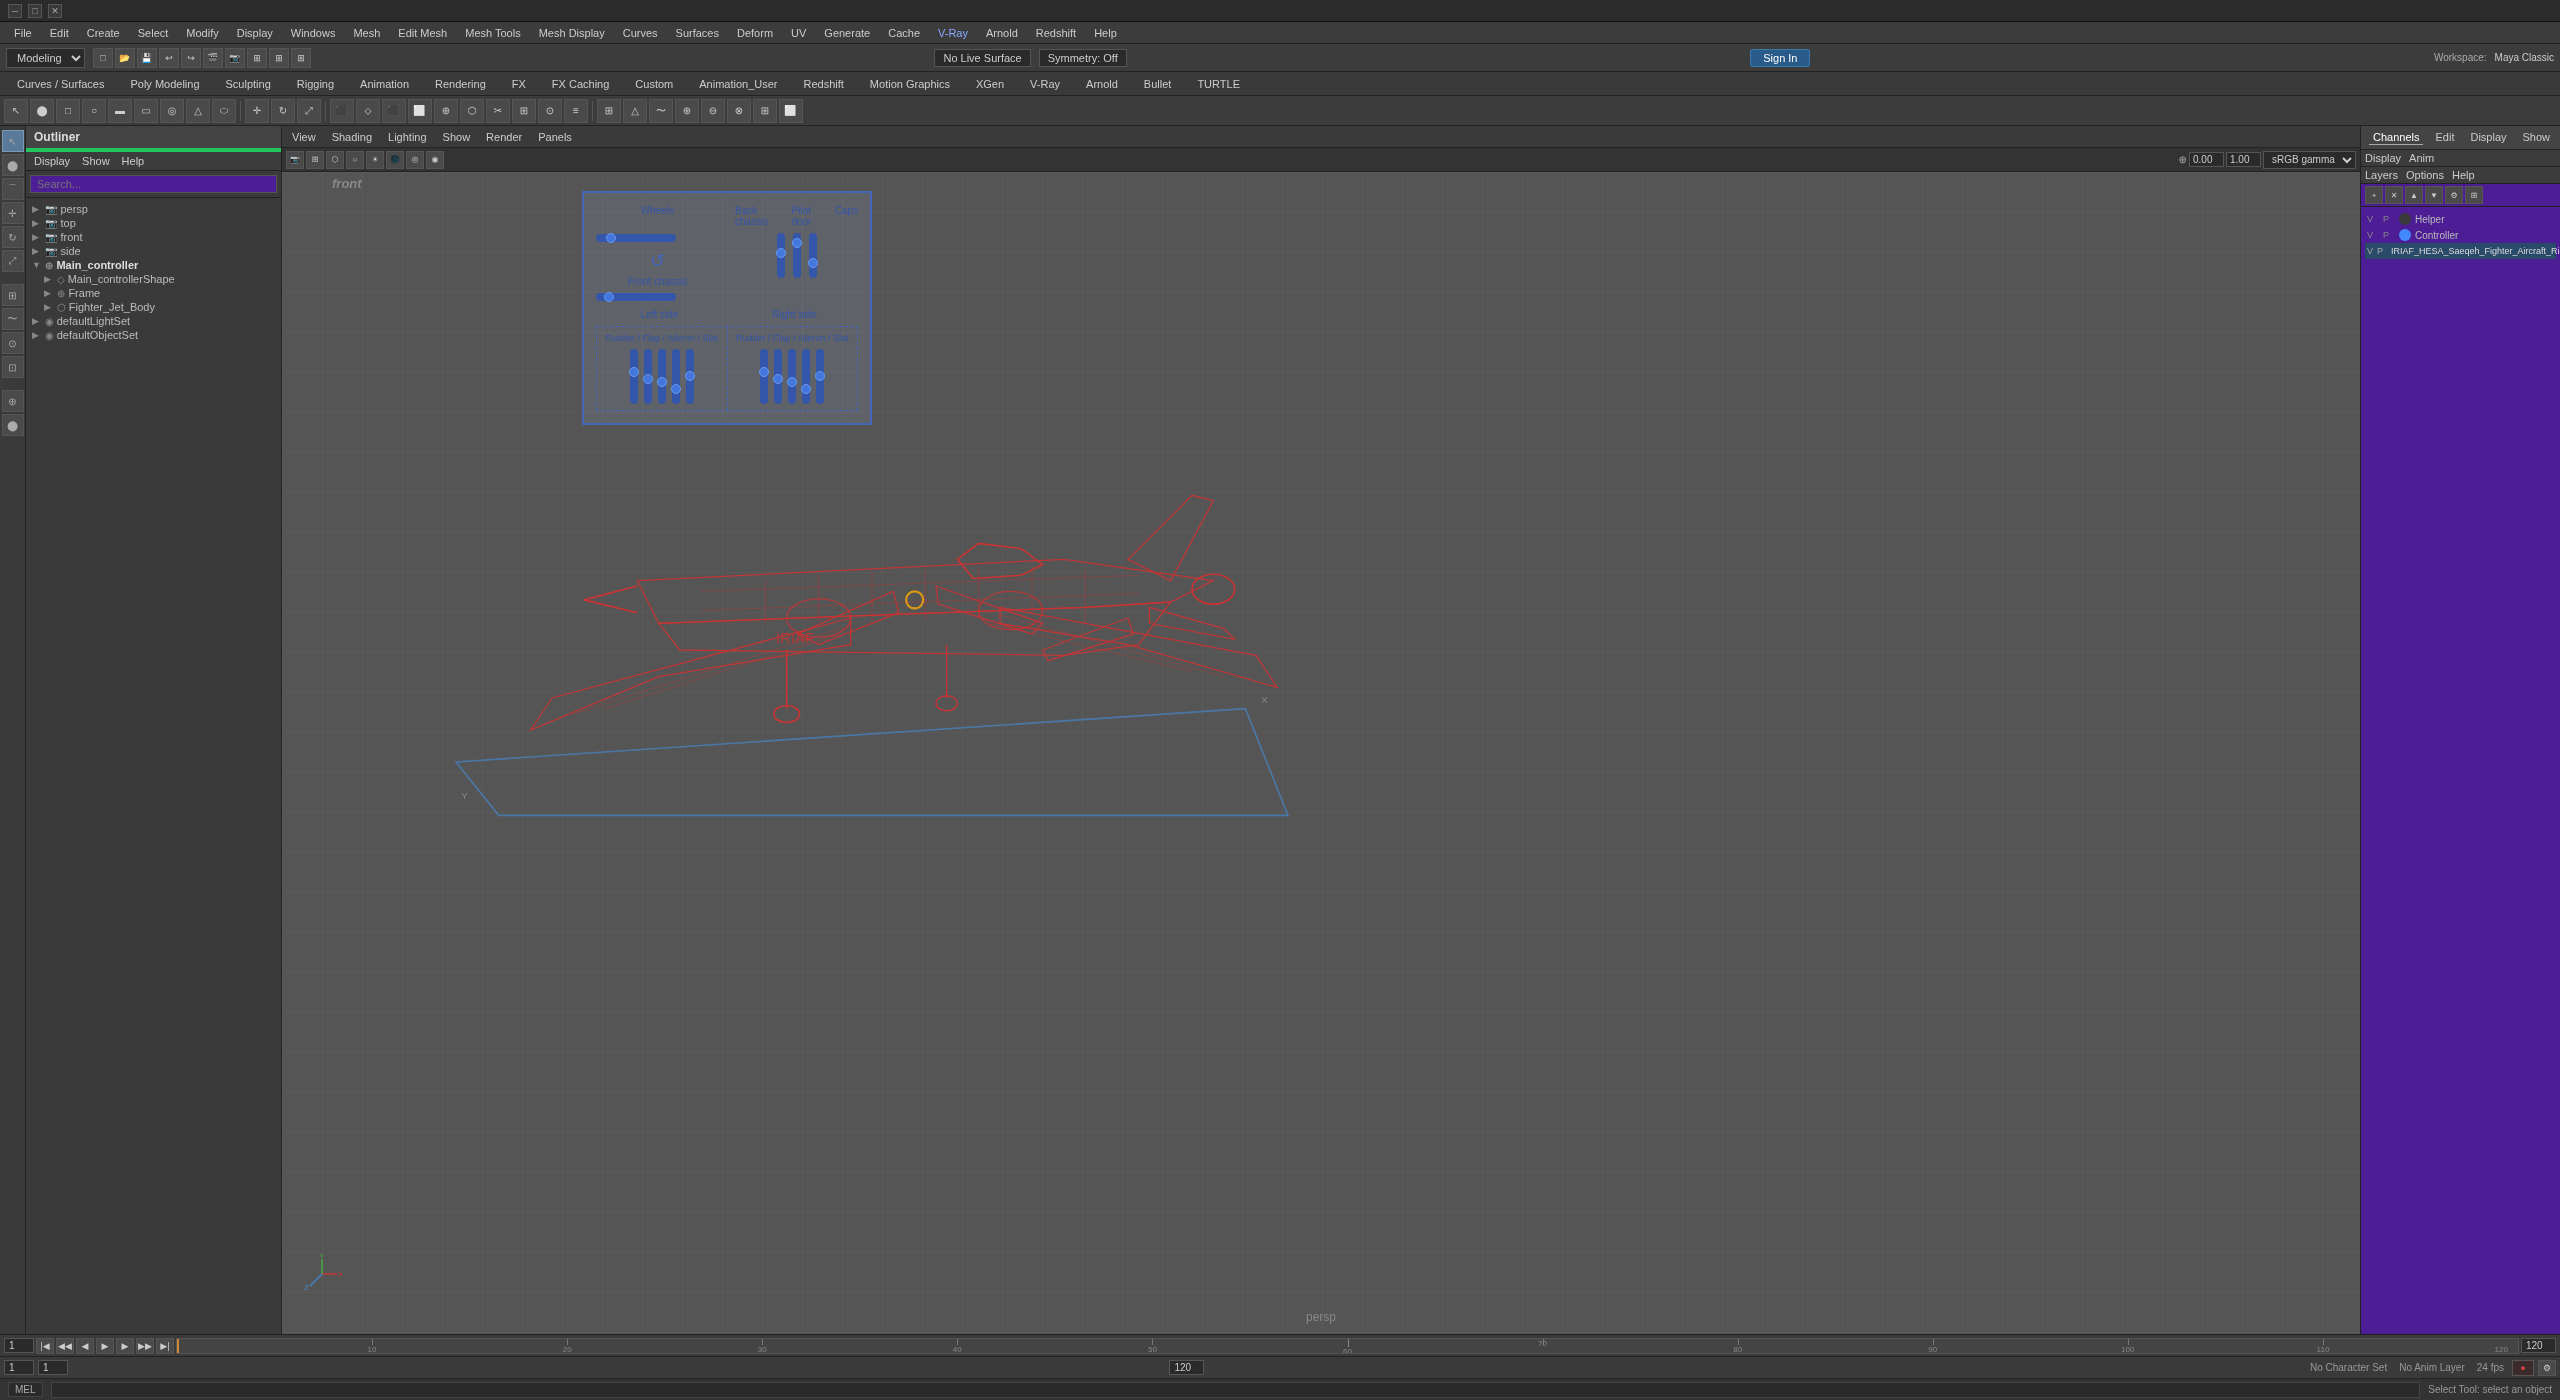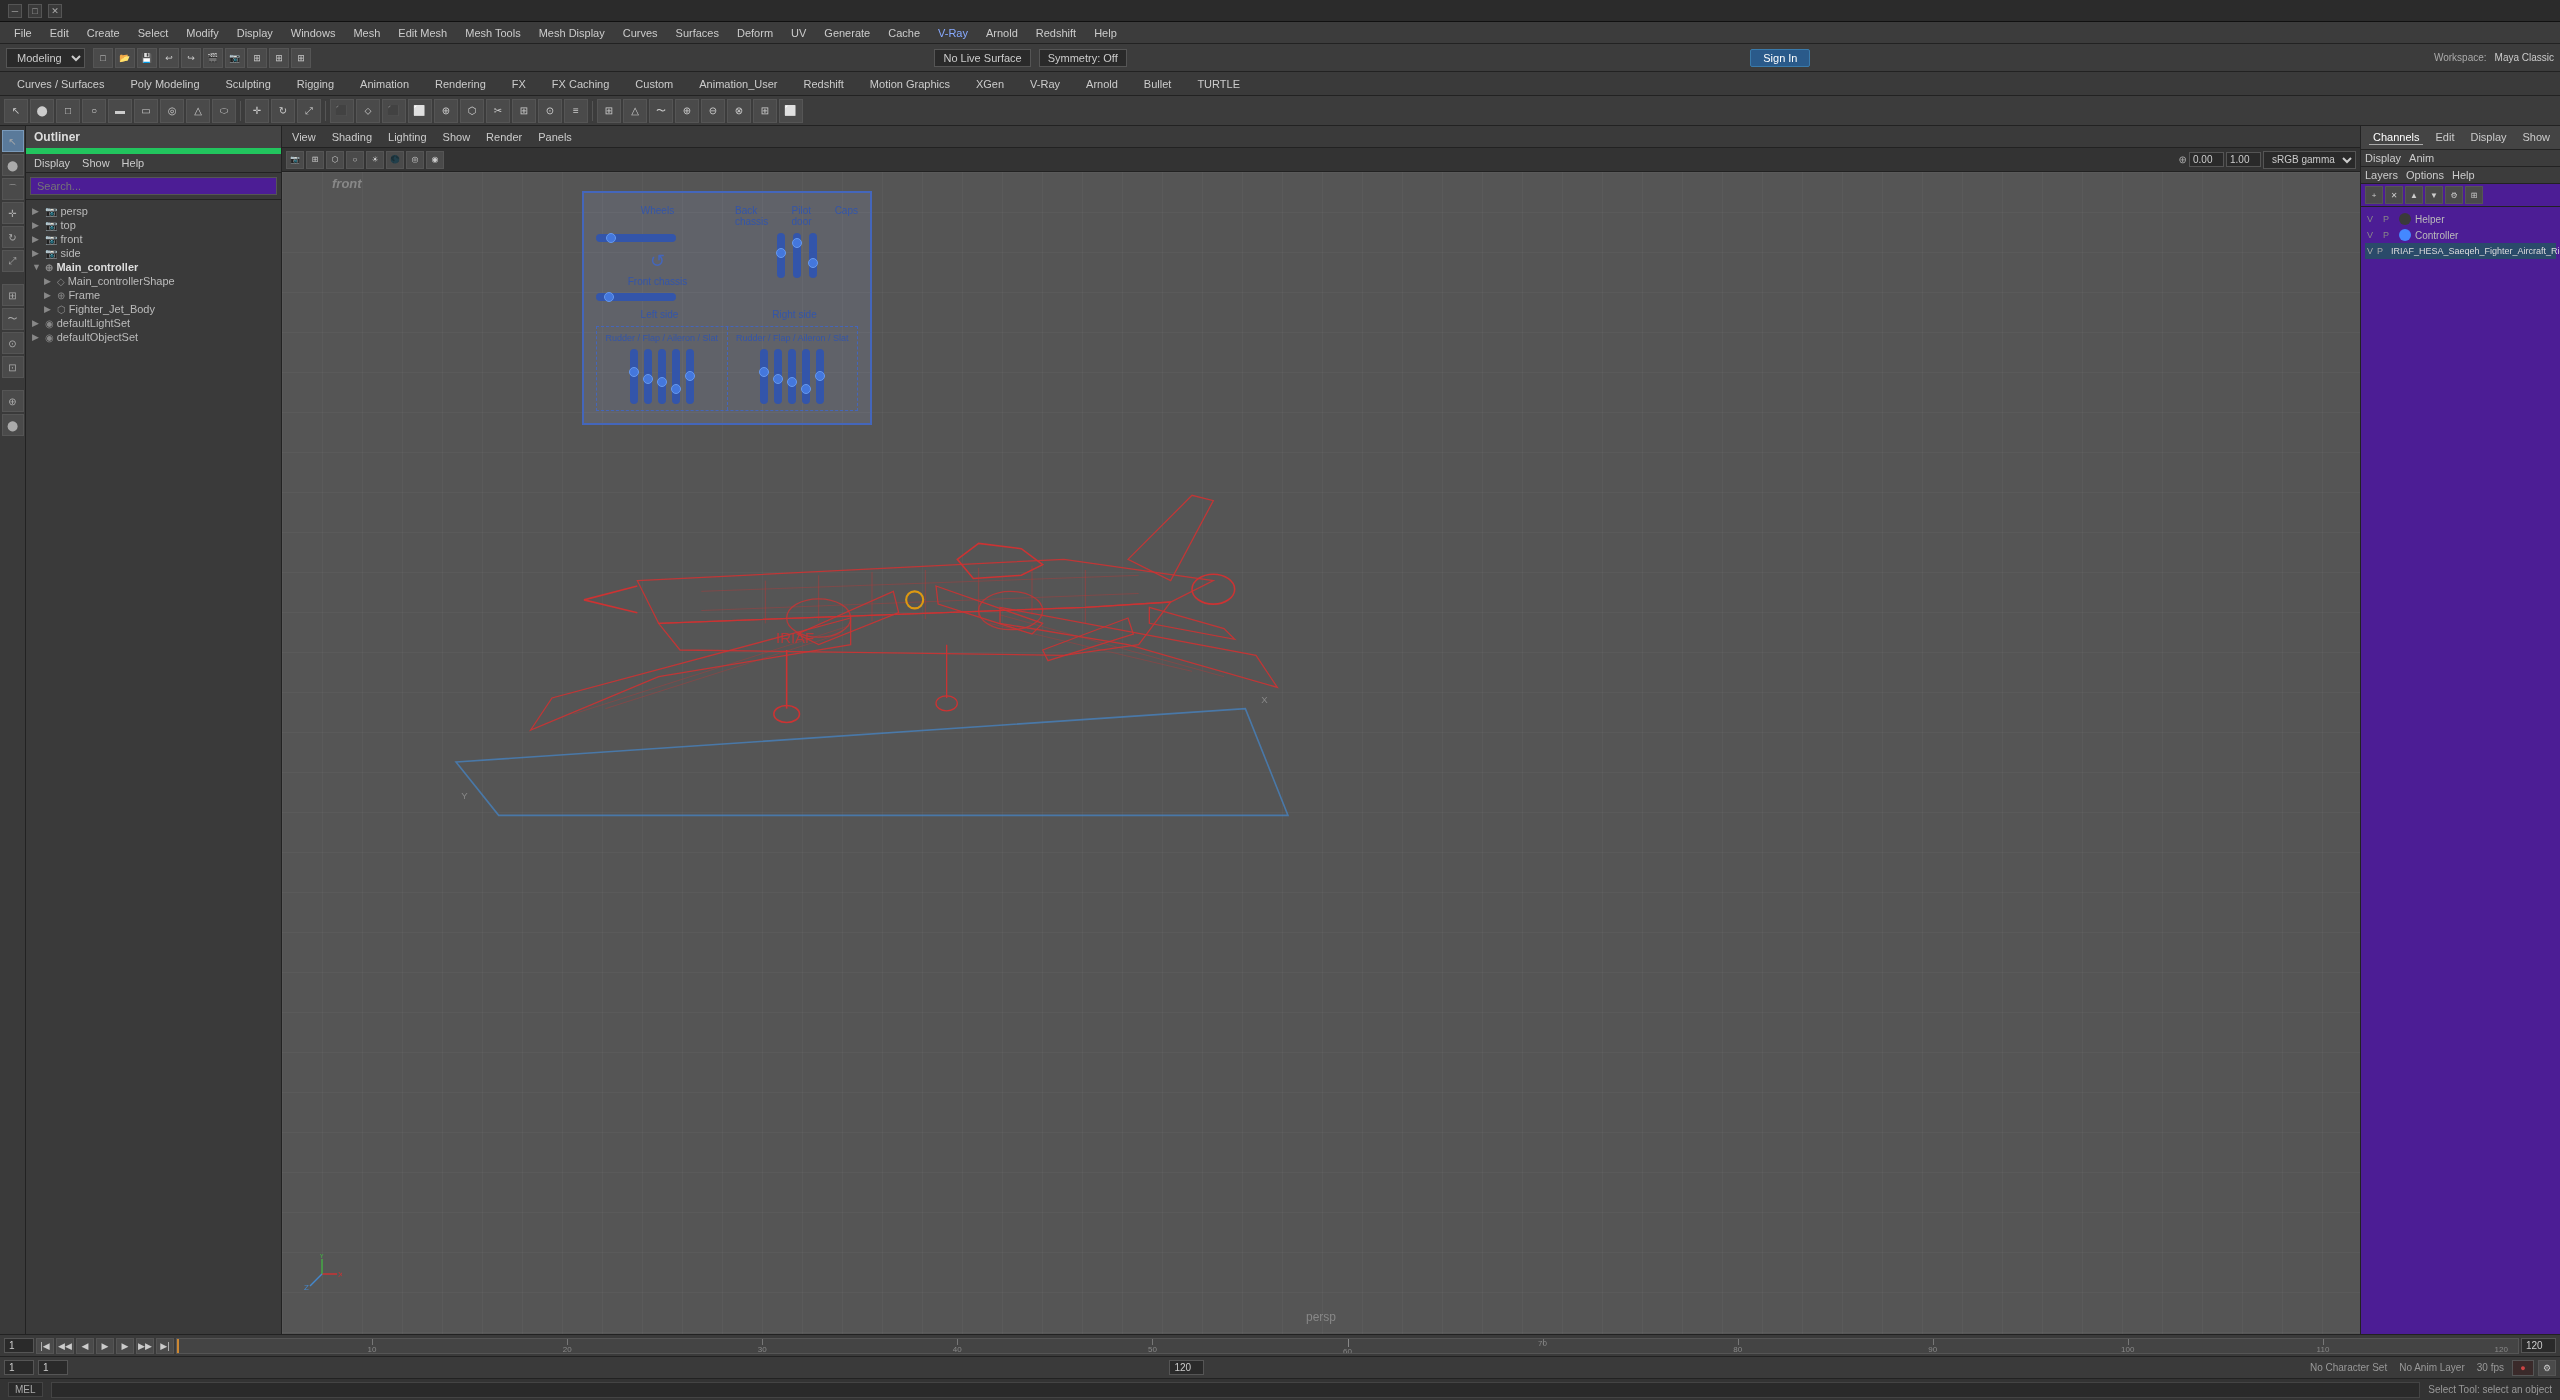--- a/index.html
+++ b/index.html
@@ -173,7 +173,7 @@
       font-weight: bold;
       font-size: 12px;
       color: #ddd;
-      border-bottom: 6px solid #22c55e;
+      border-bottom: 4px solid #22c55e;
     }
     #outliner-menu {
       display: flex;

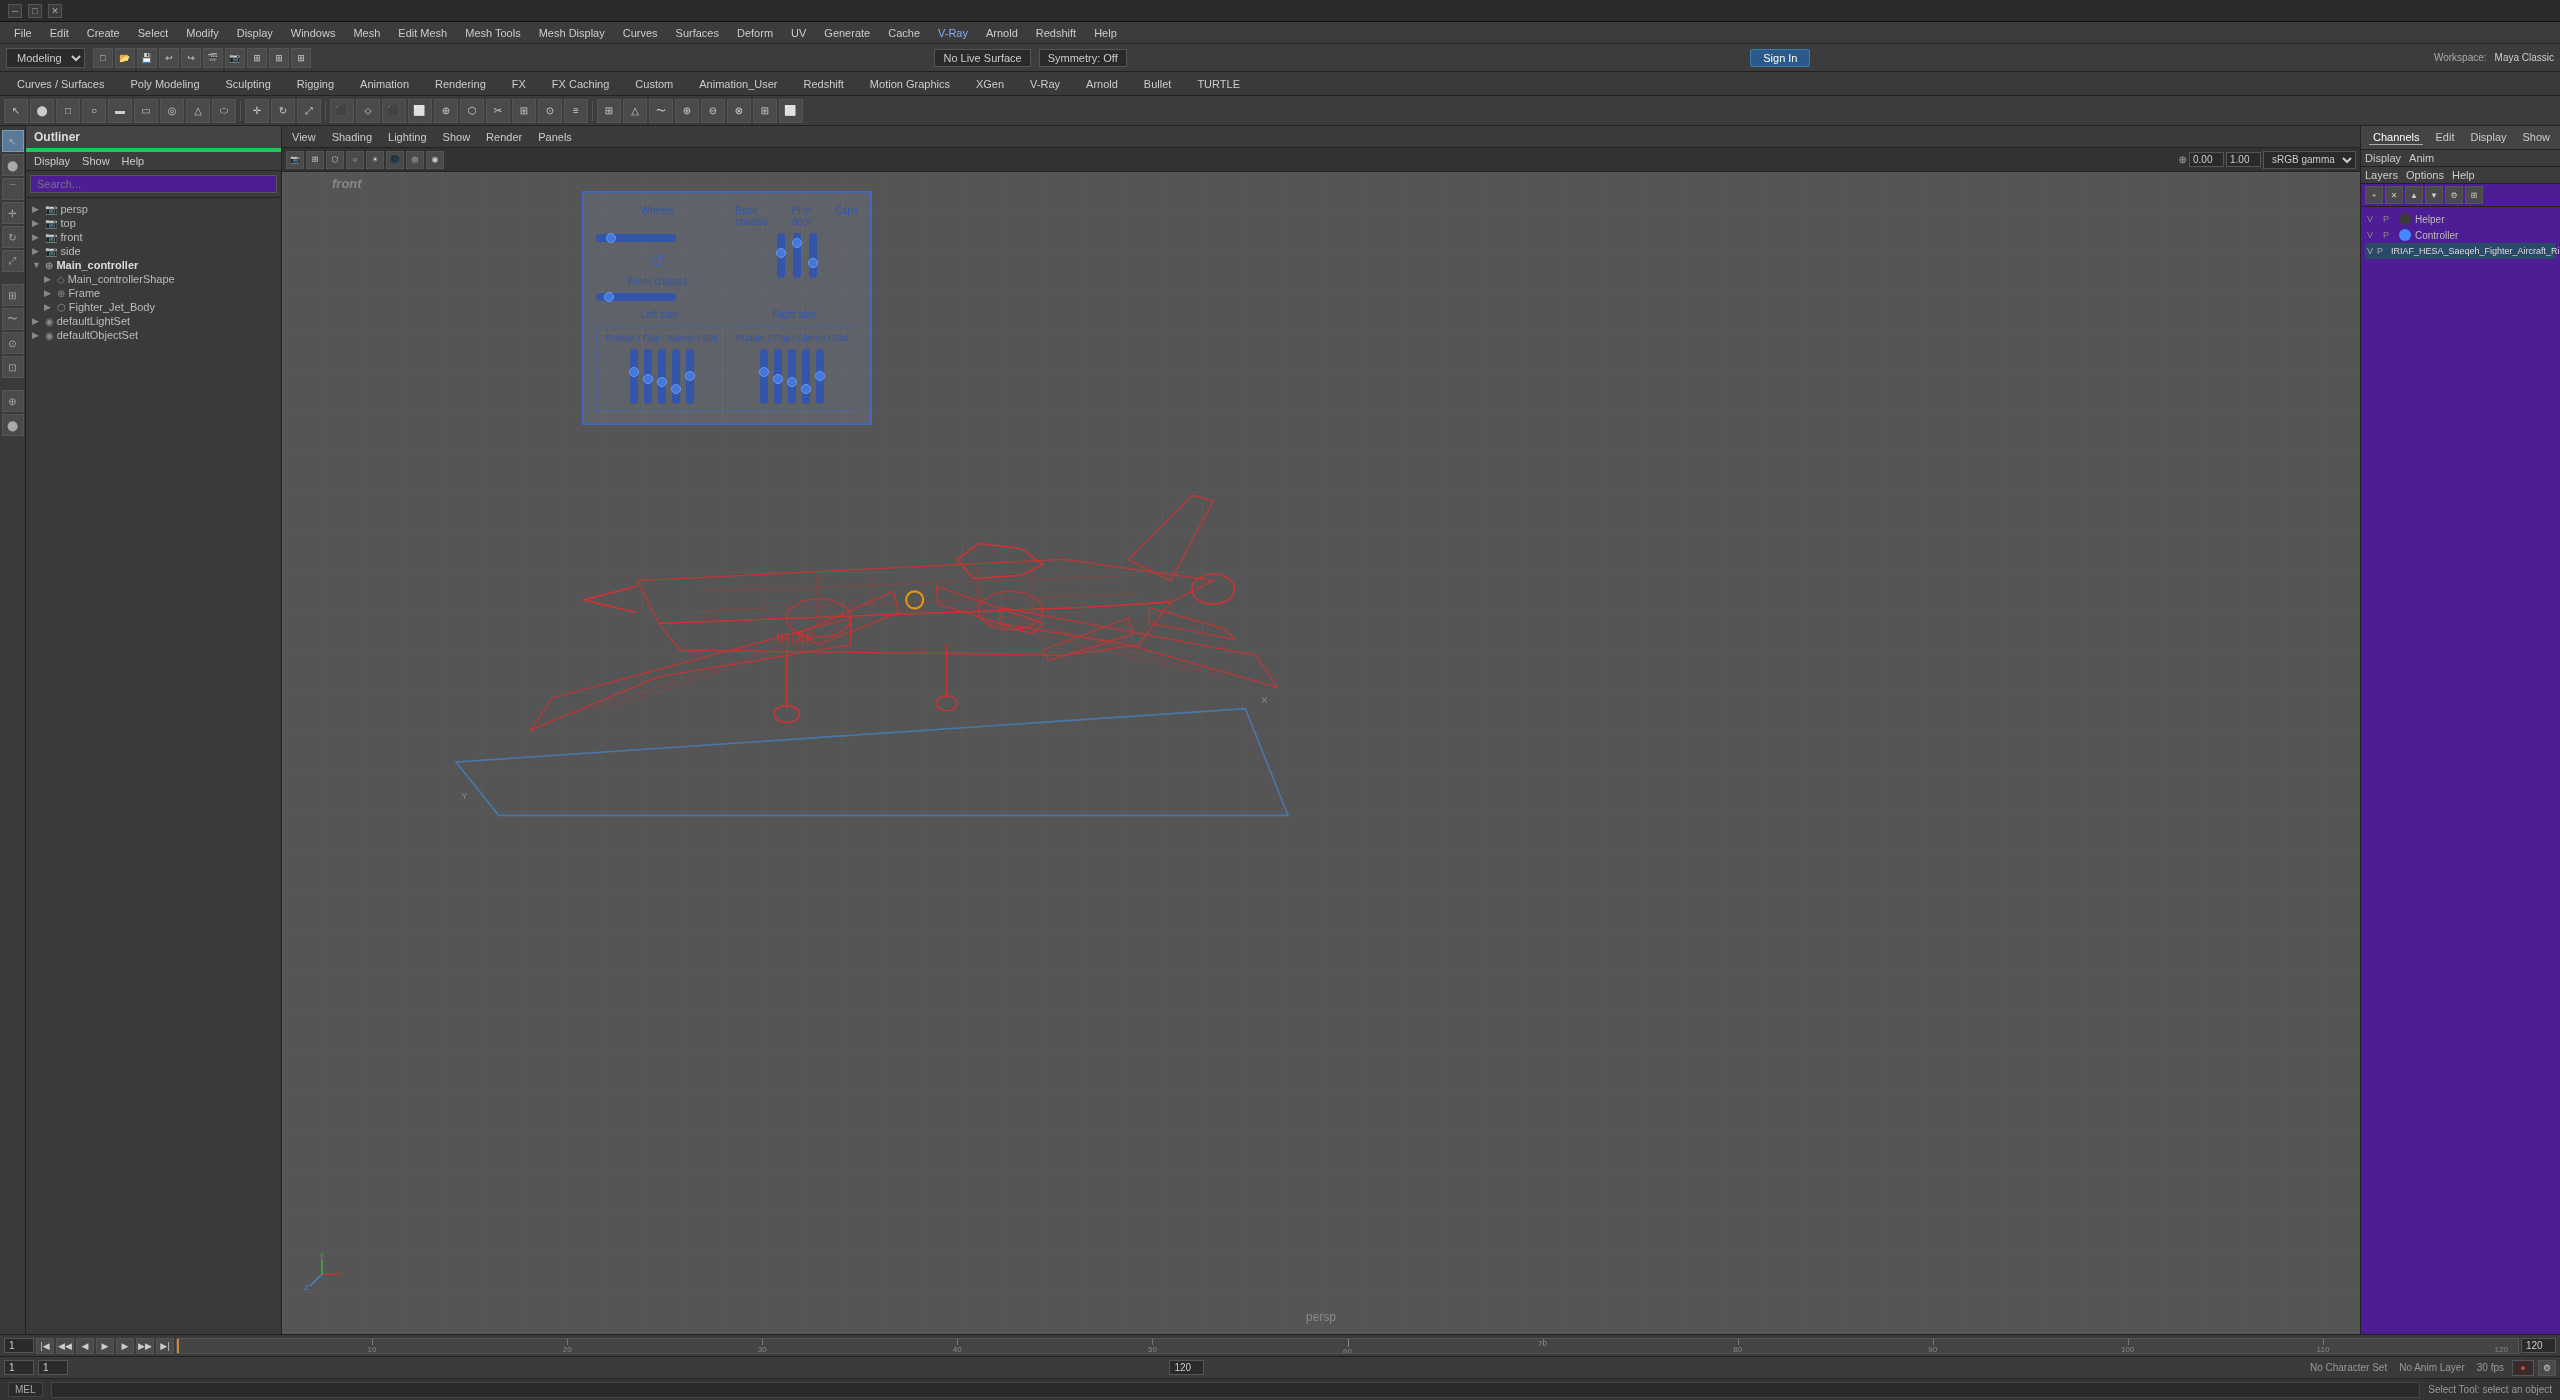--- a/index.html
+++ b/index.html
@@ -943,7 +943,7 @@
 
   <span style="font-size:10px;color:#999;padding:0 4px;">No Anim Layer</span>
 
-  <span style="font-size:10px;color:#999;padding:0 4px;">30 fps</span>
+  <span style="font-size:10px;color:#999;padding:0 4px;">24 fps</span>
 
   <div class="bc-btn" style="width:22px;background:#3a2a2a;color:#cc4444;">●</div>
   <div class="bc-btn">⚙</div>

